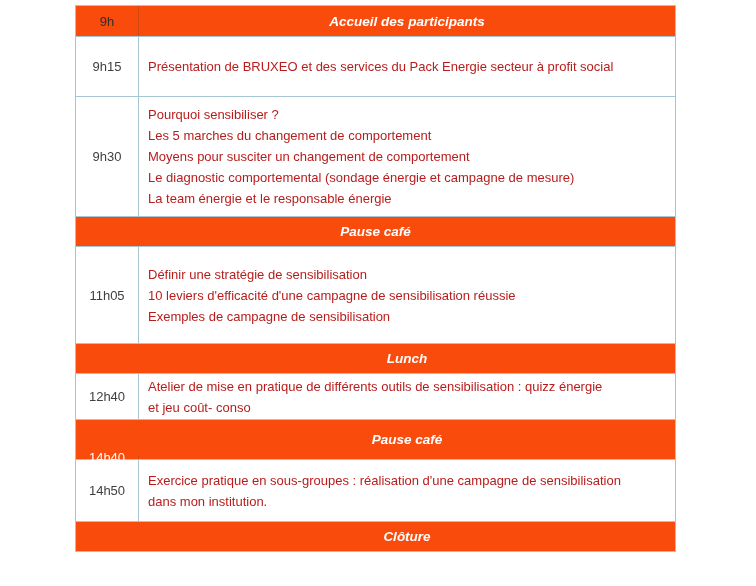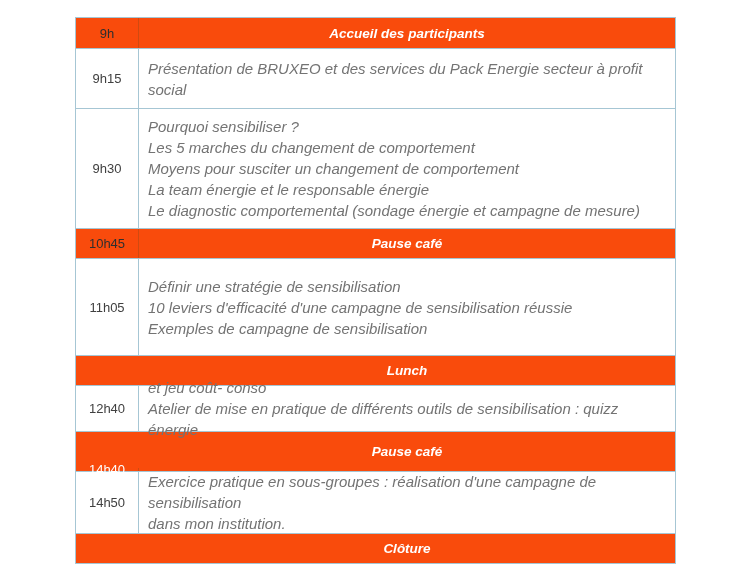--- a/index.html
+++ b/index.html
@@ -9,7 +9,7 @@
   .agenda {
     position: absolute;
     left: 75px;
-    top: 17px;
+    top: 5px;
     width: 601px;
     border: 1px solid #a6c6d4;
   }

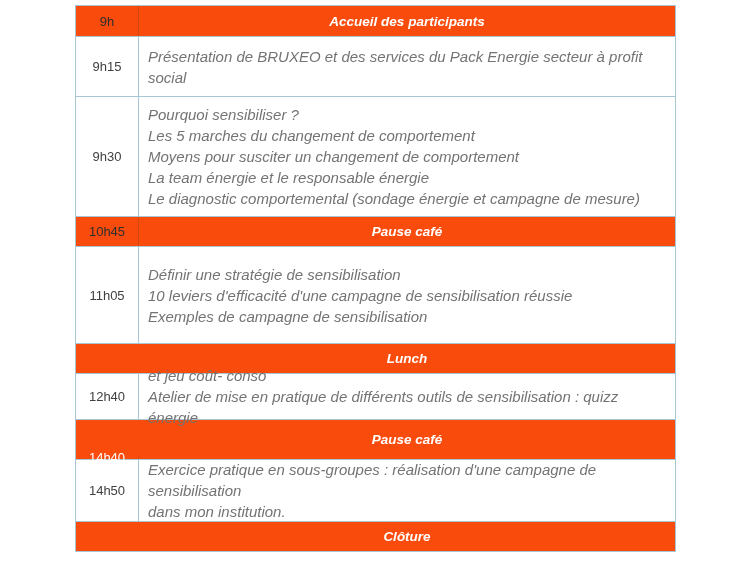--- a/index.html
+++ b/index.html
@@ -32,10 +32,9 @@
   .cell.desc {
     flex: 1;
     padding: 6px 8px 6px 9px;
-    font-size: 15px;
-    color: #737373;
+    font-size: 13px;
+    color: #b91c1c;
     line-height: 21px;
-    font-style: italic;
   }
 
   .row.break { background: #f94b0c; }

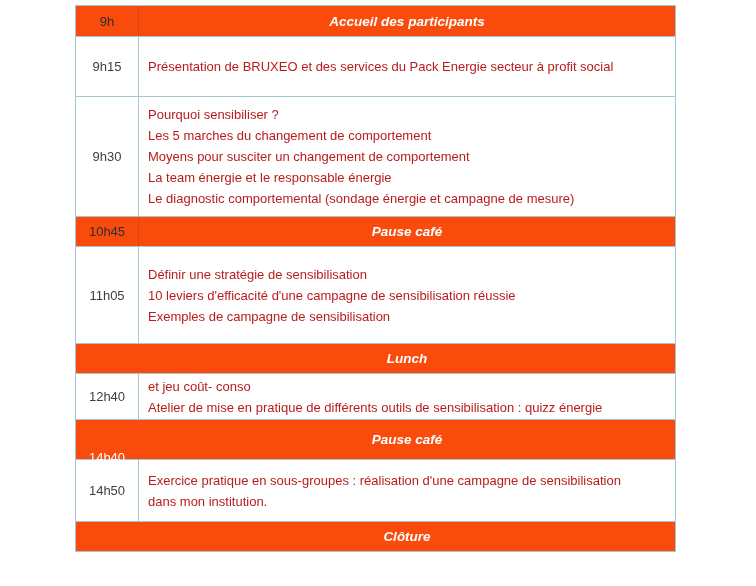--- a/index.html
+++ b/index.html
@@ -75,8 +75,8 @@
       <div>Pourquoi sensibiliser ?</div>
       <div>Les 5 marches du changement de comportement</div>
       <div>Moyens pour susciter un changement de comportement</div>
+      <div>Le diagnostic comportemental (sondage énergie et campagne de mesure)</div>
       <div>La team énergie et le responsable énergie</div>
-      <div>Le diagnostic comportemental (sondage énergie et campagne de mesure)</div>
     </div>
   </div>
 

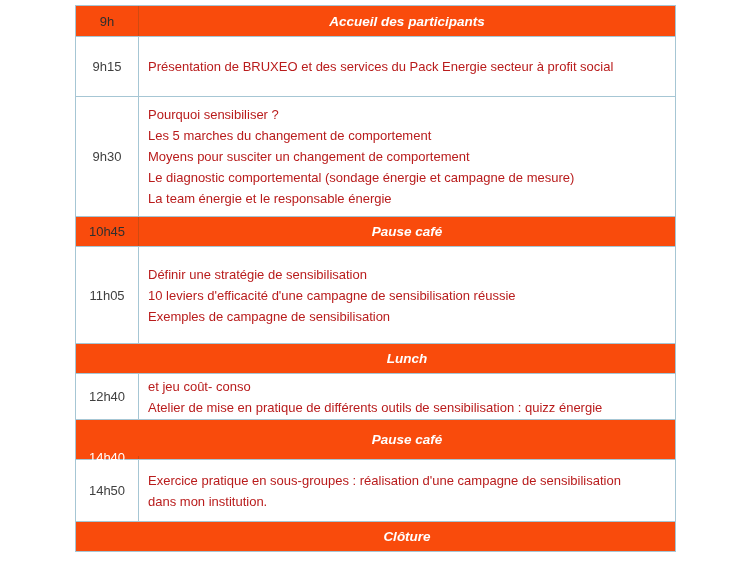--- a/index.html
+++ b/index.html
@@ -81,7 +81,6 @@
   </div>
 
   <div class="row break time-dark" style="height:30px">
-    <div class="cell time">10h45</div>
     <div class="cell label">Pause café</div>
   </div>
 

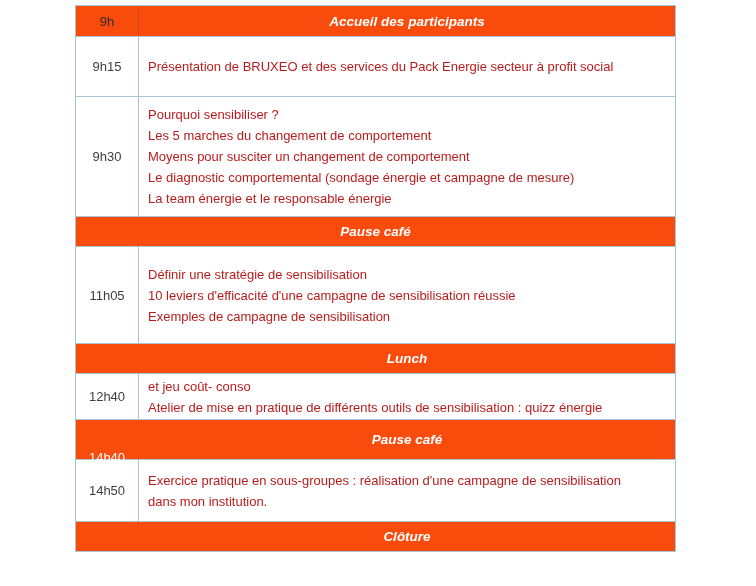--- a/index.html
+++ b/index.html
@@ -101,8 +101,8 @@
   <div class="row session" style="height:46px">
     <div class="cell time">12h40</div>
     <div class="cell desc">
+      <div>Atelier de  mise en pratique  de différents outils de sensibilisation : quizz énergie</div>
       <div>et jeu coût- conso</div>
-      <div>Atelier de  mise en pratique  de différents outils de sensibilisation : quizz énergie</div>
     </div>
   </div>
 

